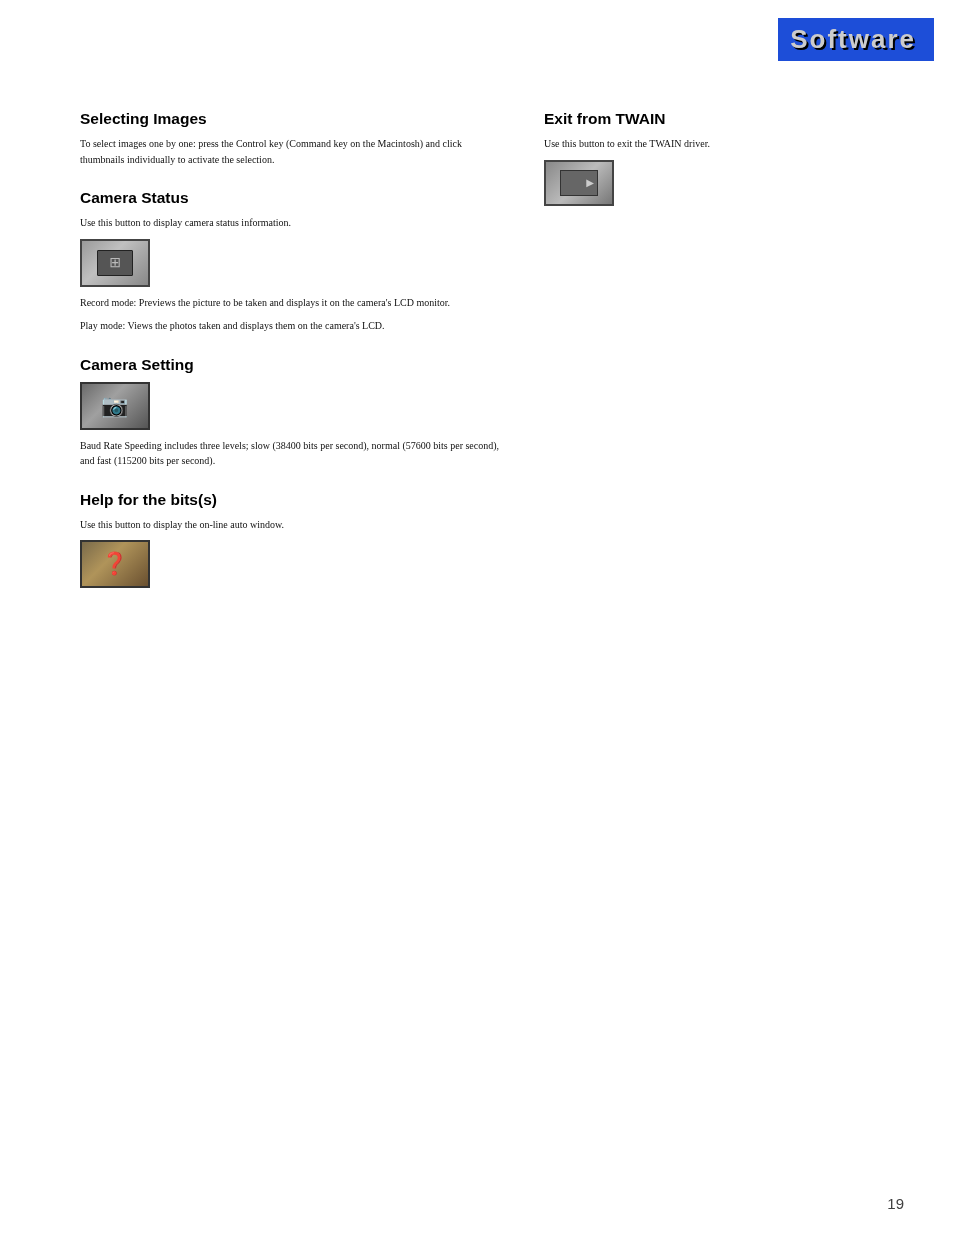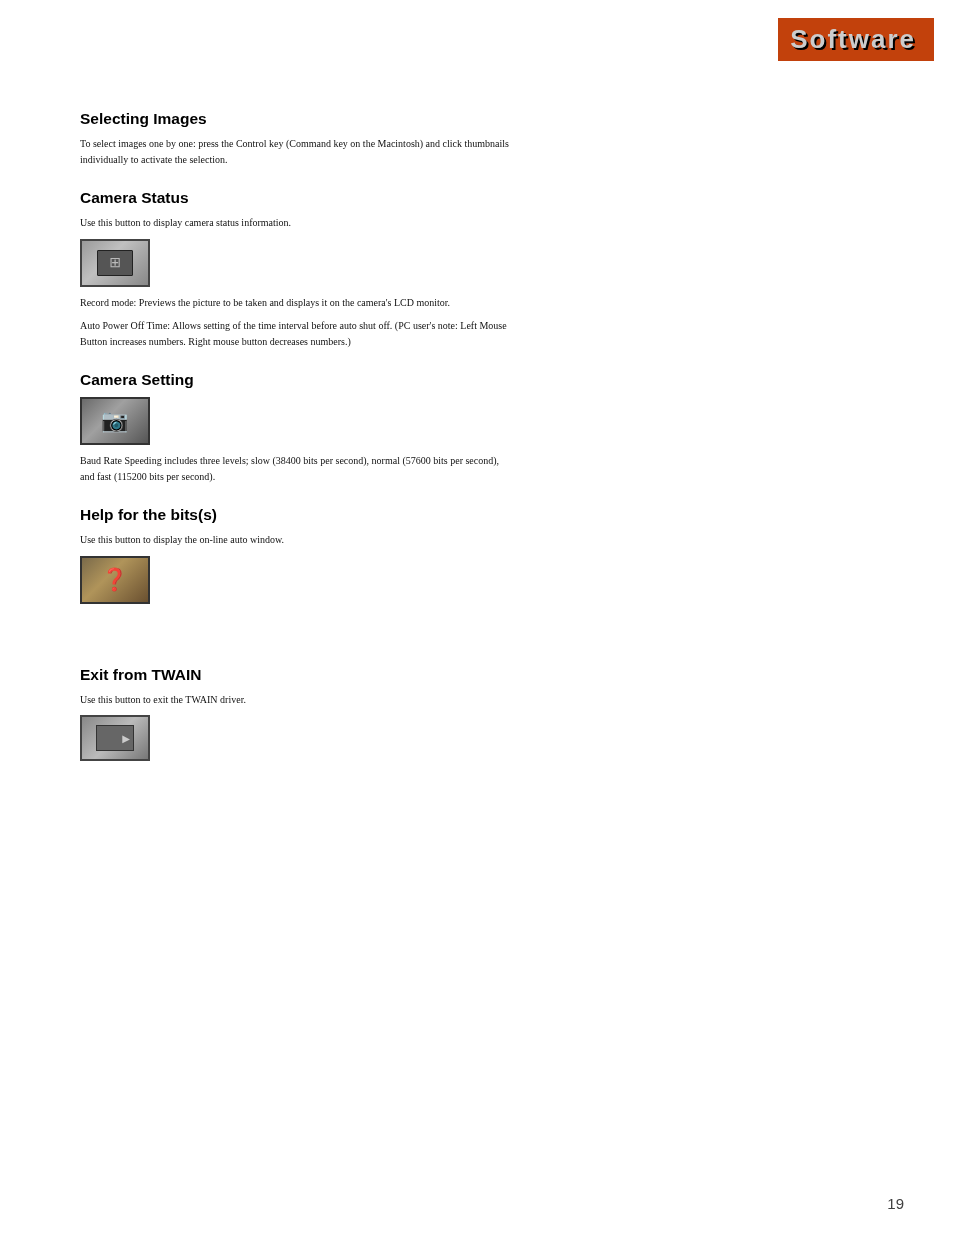--- a/index.html
+++ b/index.html
@@ -27,7 +27,7 @@
       position: absolute;
       top: 18px;
       right: 20px;
-      background: #c2410c;
+      background: #1d4ed8;
       padding: 6px 18px 6px 12px;
       display: flex;
       align-items: center;

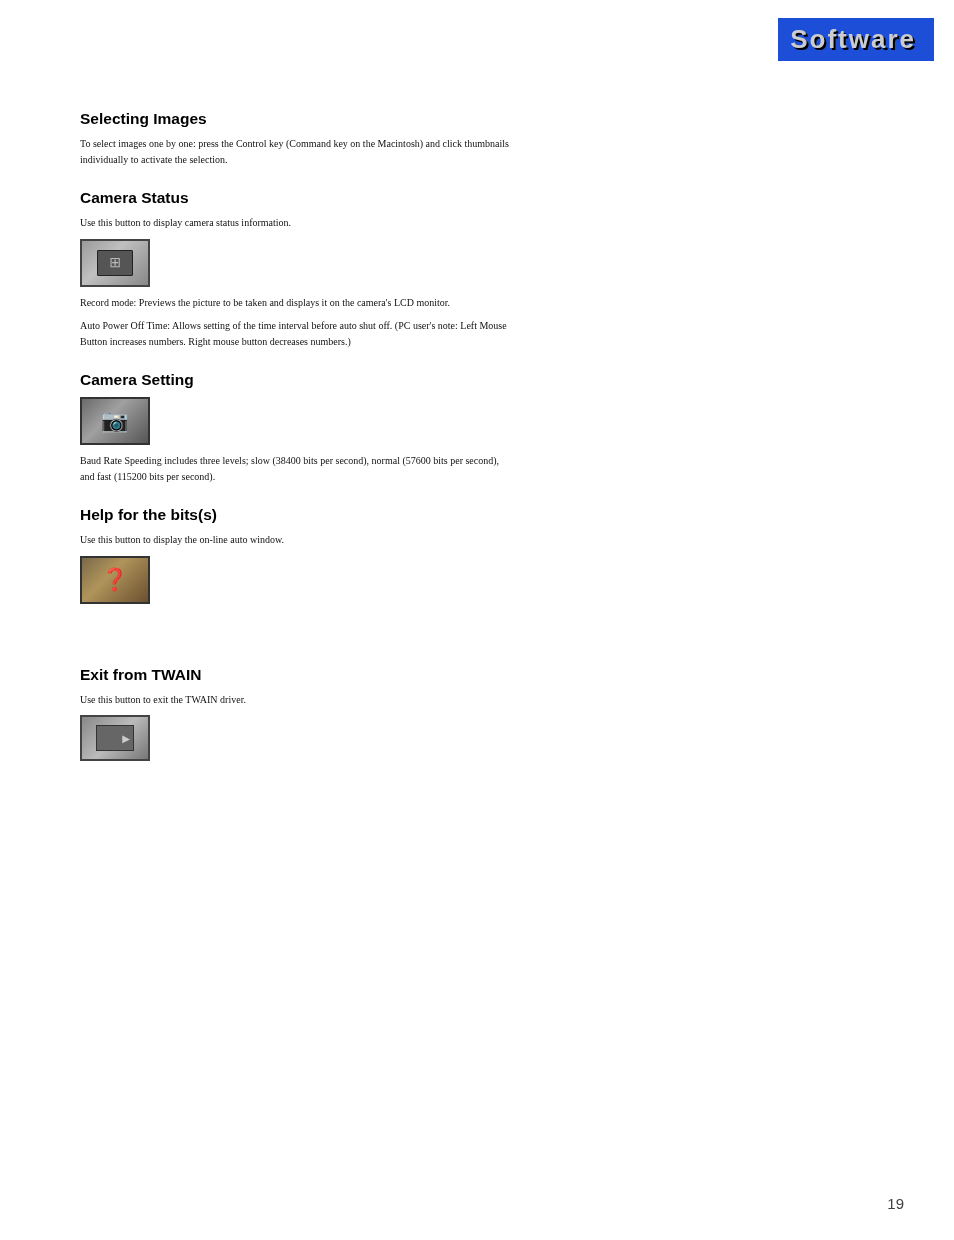--- a/index.html
+++ b/index.html
@@ -46,7 +46,7 @@
     
     .content-area {
       display: flex;
-      flex-direction: column;
+      flex-direction: row;
       padding-top: 110px;
       padding-left: 80px;
       padding-right: 60px;

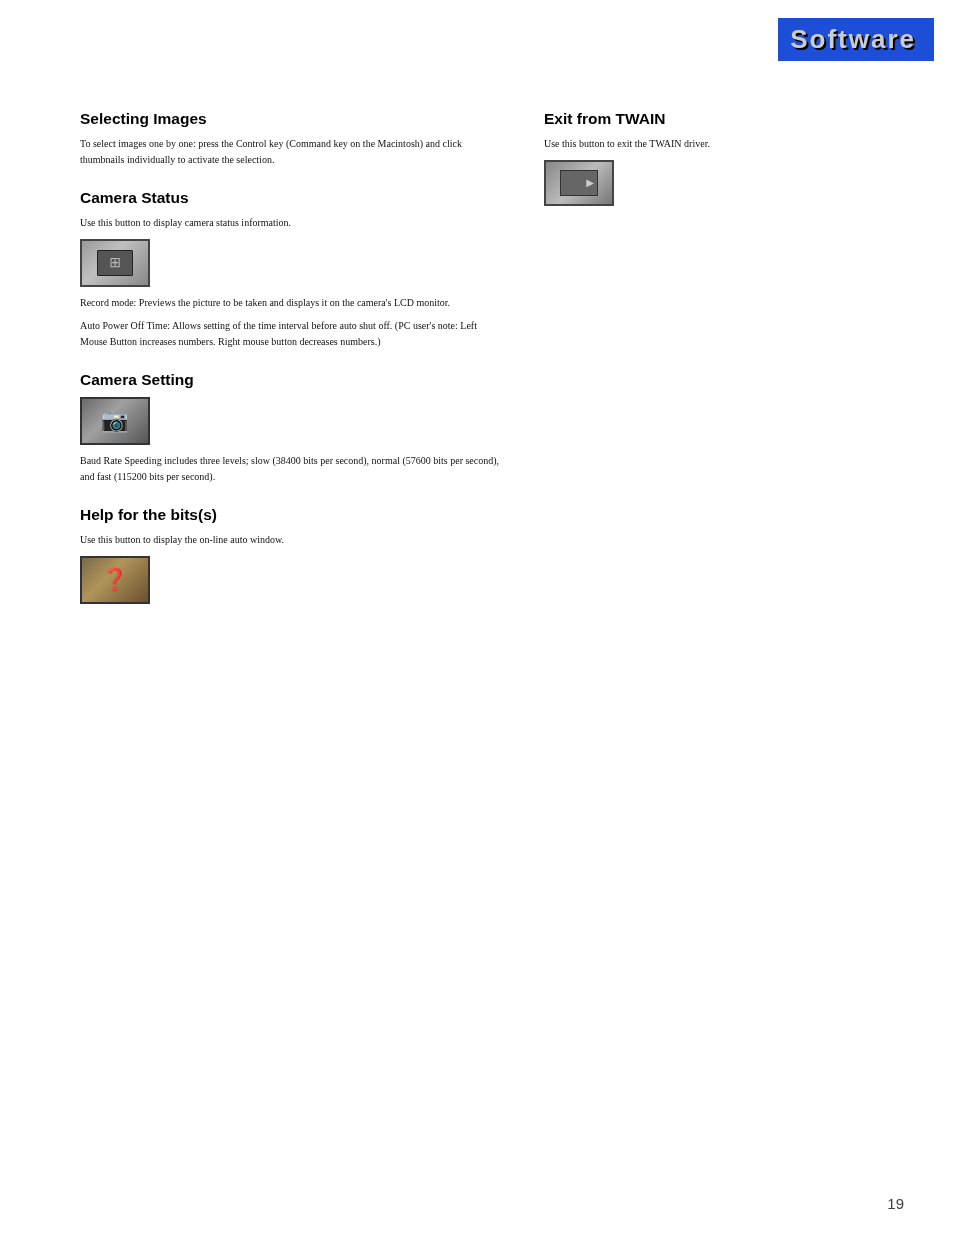--- a/index.html
+++ b/index.html
@@ -217,6 +217,7 @@
         </div>
 
         <div class="section-body">Record mode: Previews the picture to be taken and displays it on the camera's LCD monitor.</div>
+        <div class="section-body">Play mode: Views the photos taken and displays them on the camera's LCD.</div>
         <div class="section-body">Auto Power Off Time: Allows setting of the time interval before auto shut off. (PC user's note: Left Mouse Button increases numbers. Right mouse button decreases numbers.)</div>
       </div>
 

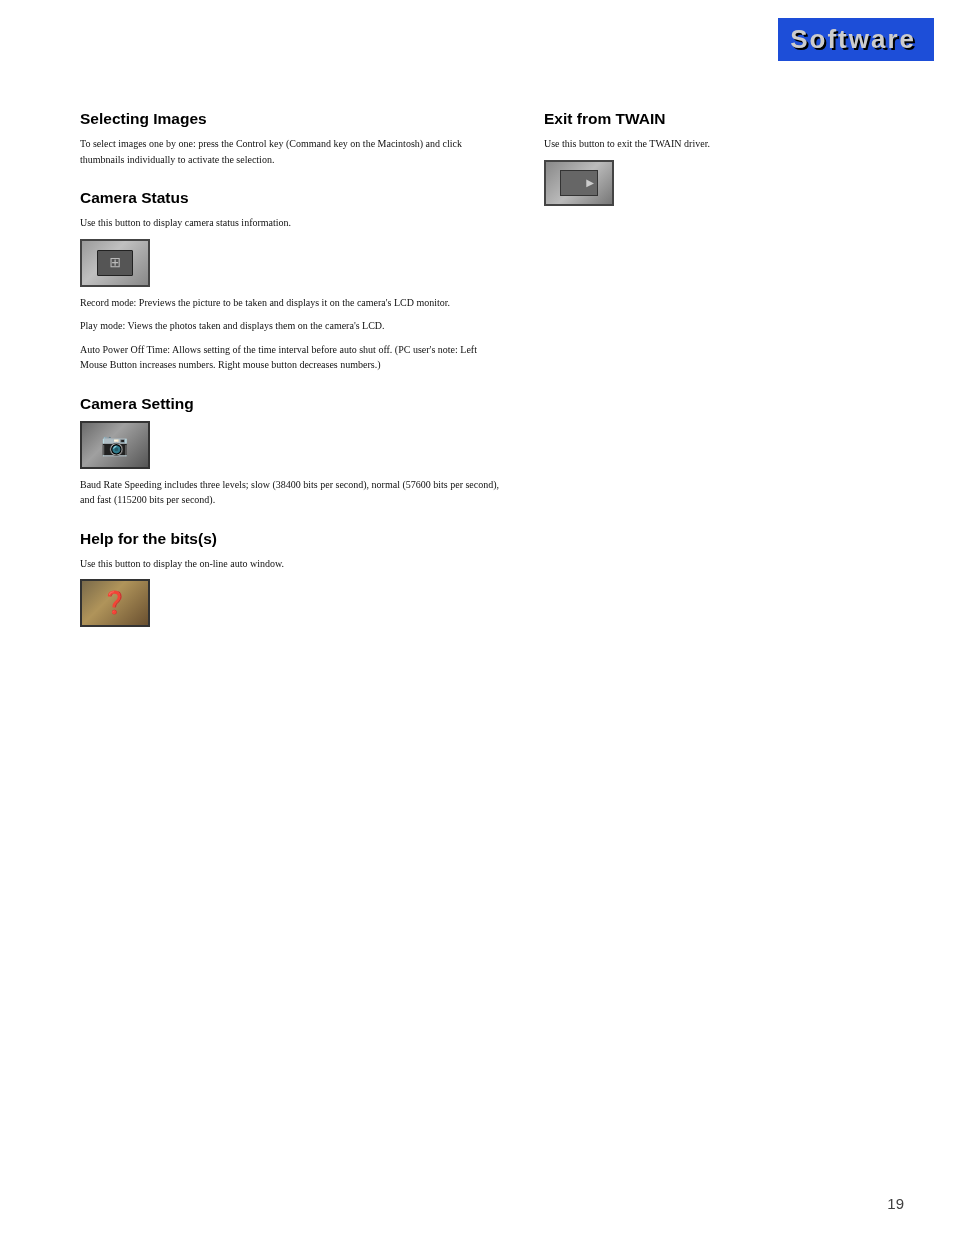--- a/index.html
+++ b/index.html
@@ -218,7 +218,6 @@
 
         <div class="section-body">Record mode: Previews the picture to be taken and displays it on the camera's LCD monitor.</div>
         <div class="section-body">Play mode: Views the photos taken and displays them on the camera's LCD.</div>
-        <div class="section-body">Auto Power Off Time: Allows setting of the time interval before auto shut off. (PC user's note: Left Mouse Button increases numbers. Right mouse button decreases numbers.)</div>
       </div>
 
       <div class="section">

